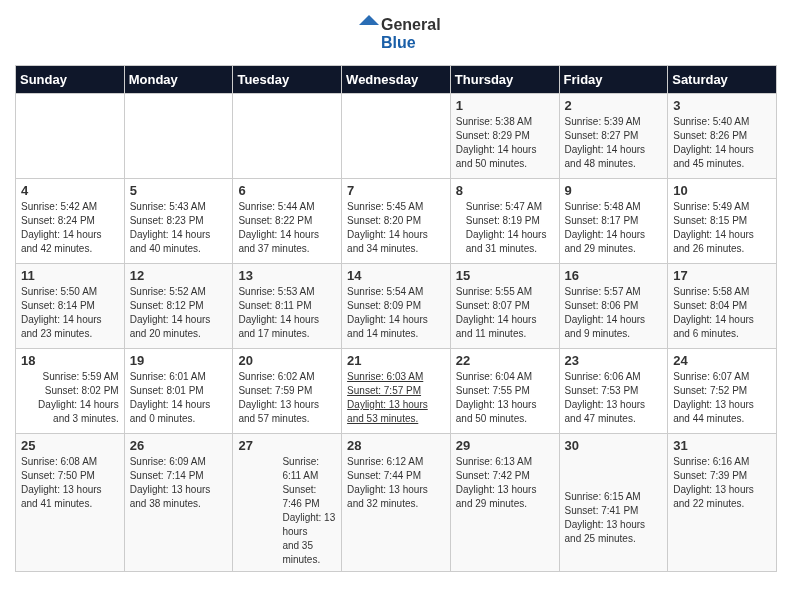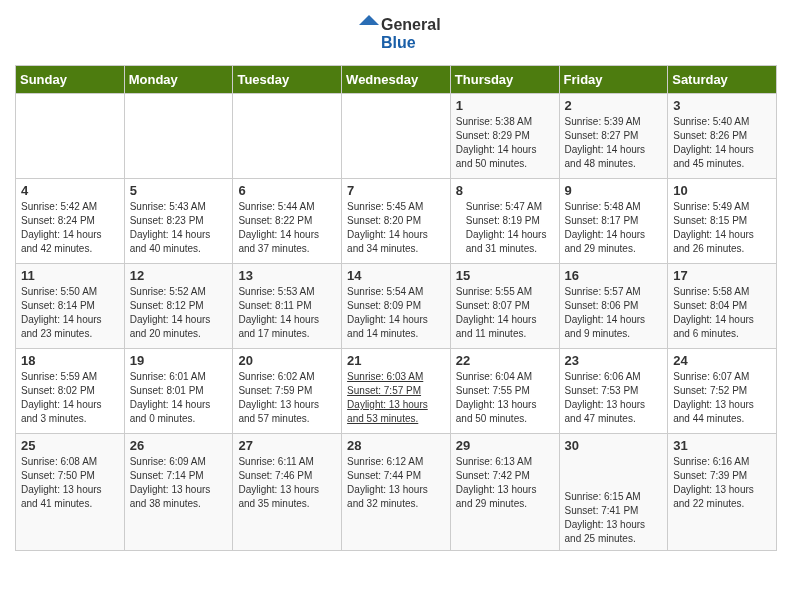--- a/index.html
+++ b/index.html
@@ -39,7 +39,7 @@
       table-layout: fixed;
     }
     thead tr {
-      background-color: #4d7c0f;
+      background-color: #0f172a;
       color: #fff;
       padding-left: 8px;
     }

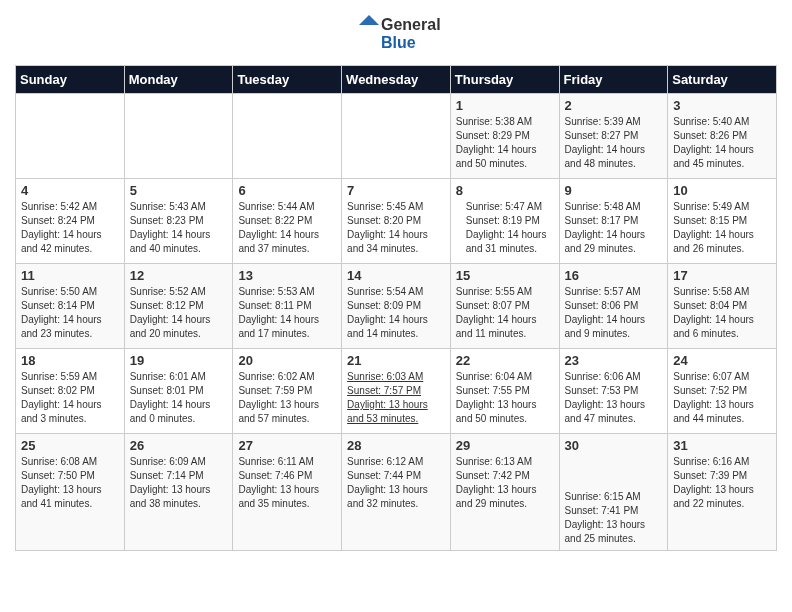--- a/index.html
+++ b/index.html
@@ -242,7 +242,7 @@
       <tr>
         <td>
           <span class="day-num">18</span>
-          <div class="day-info" style="white-space: pre-line;">Sunrise: 5:59 AM
+          <div class="day-info" style="white-space: pre-line; text-align: right;">Sunrise: 5:59 AM
 Sunset: 8:02 PM
 Daylight: 14 hours
 and 3 minutes.</div>

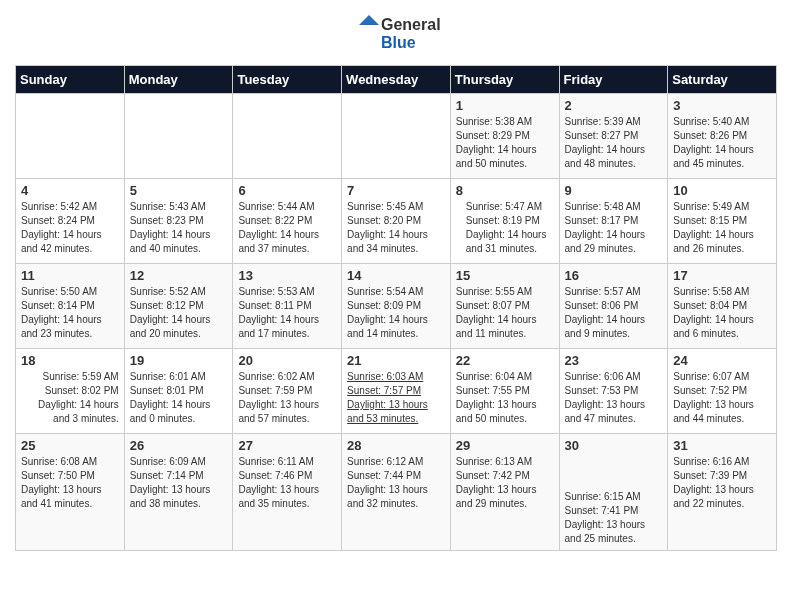--- a/index.html
+++ b/index.html
@@ -307,7 +307,7 @@
         </td>
         <td>
           <span class="day-num">27</span>
-          <div class="day-info" style="white-space: pre-line;">Sunrise: 6:11 AM
+          <div class="day-info" style="white-space: pre-line; margin-left: 44px;">Sunrise: 6:11 AM
 Sunset: 7:46 PM
 Daylight: 13 hours
 and 35 minutes.</div>

